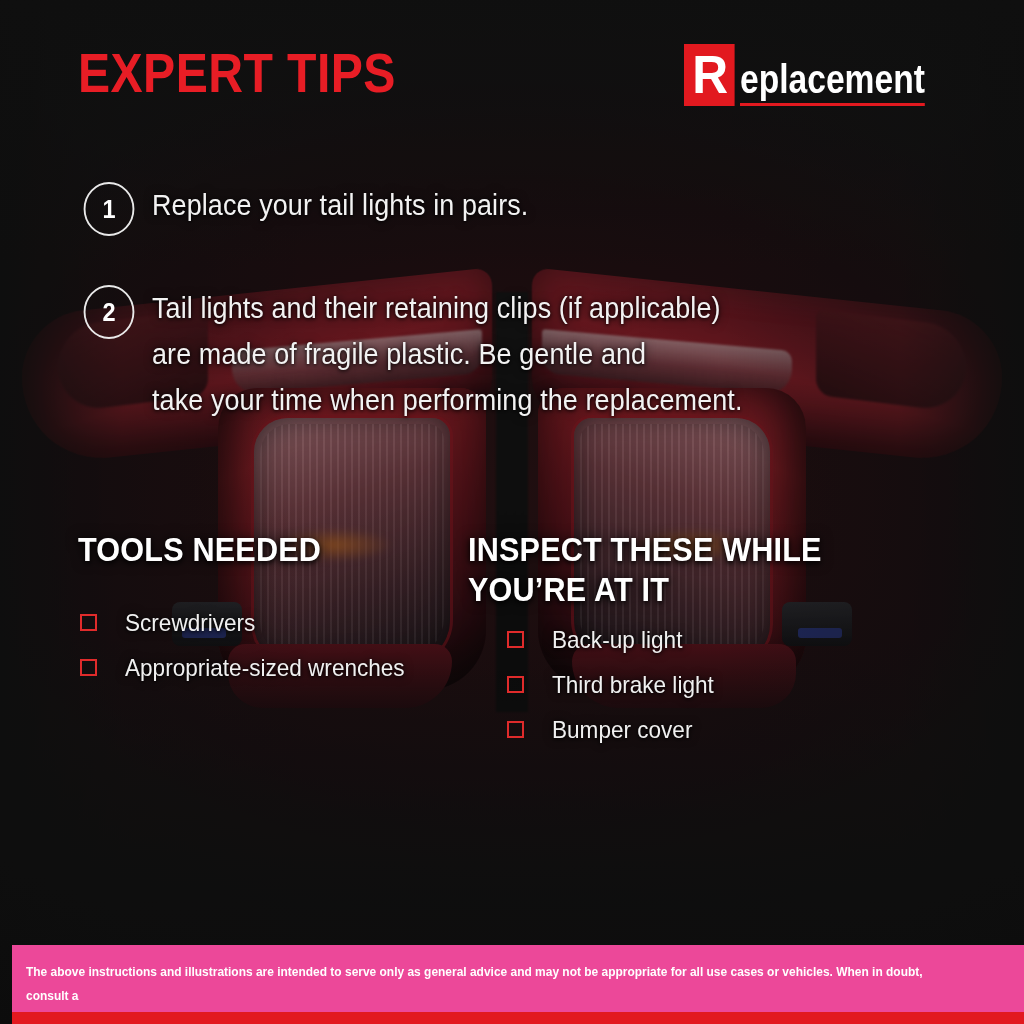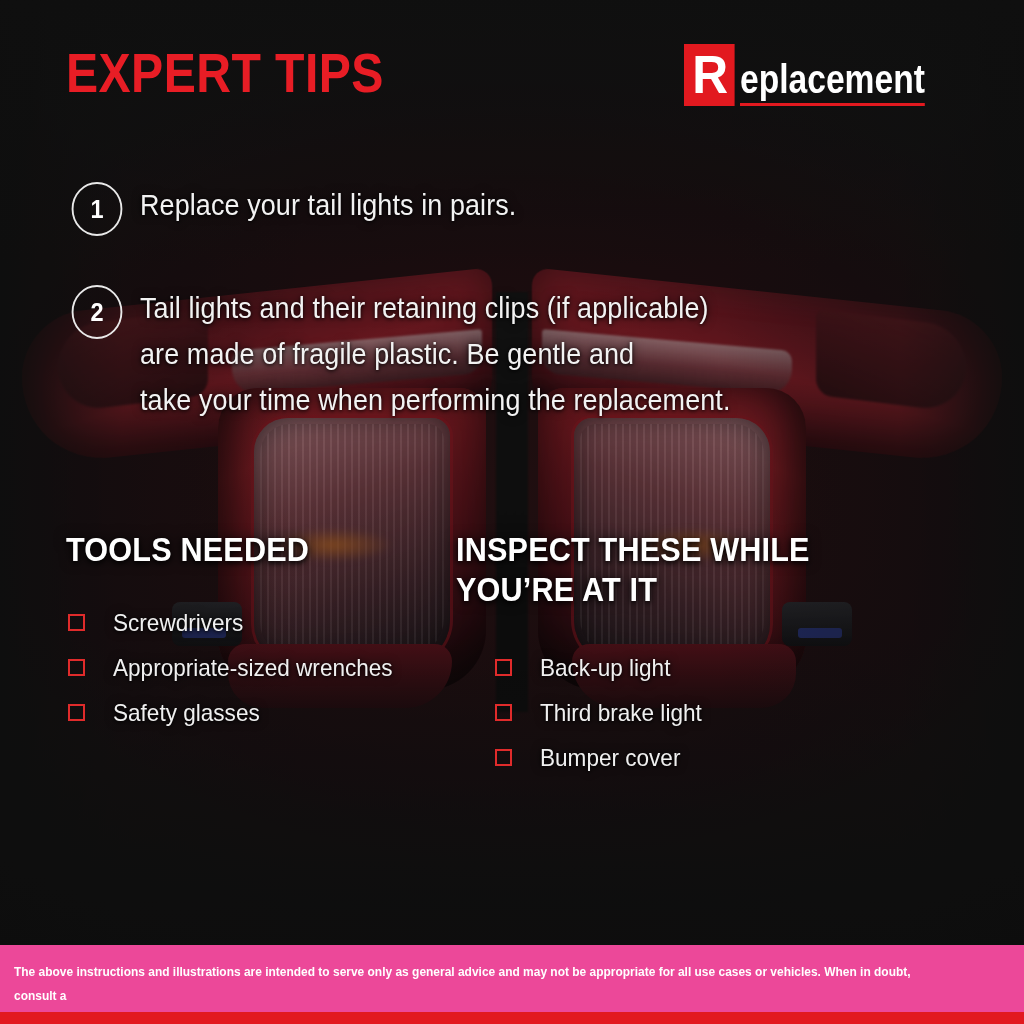--- a/index.html
+++ b/index.html
@@ -107,7 +107,7 @@
   .bg-darken{position:absolute;inset:0;background:rgba(10,10,10,.30);}
 
   
-  .content{position:absolute;inset:0;}
+  .content{position:absolute;inset:0;margin-left:12px;}
 
   .title{
     position:absolute;left:66px;top:45px;

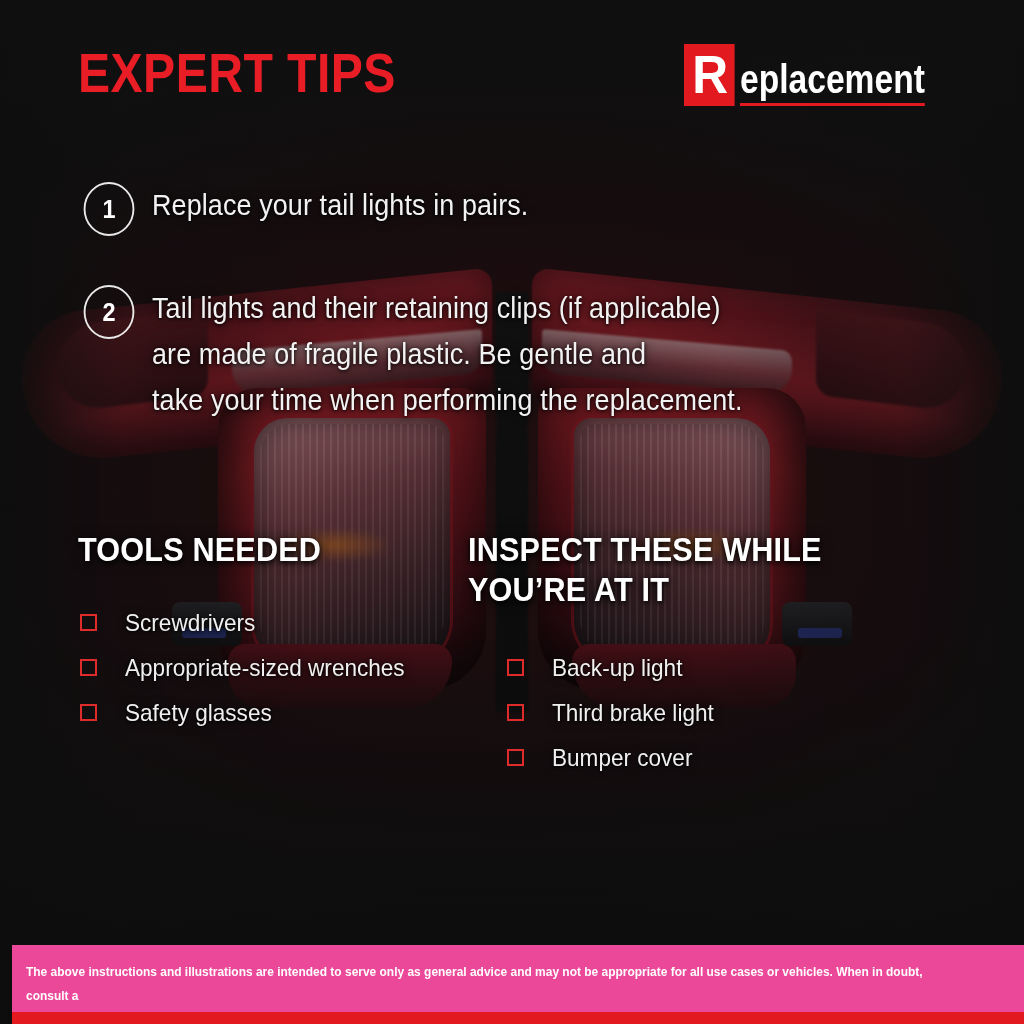--- a/index.html
+++ b/index.html
@@ -173,7 +173,7 @@
     text-shadow:0 1px 4px rgba(0,0,0,.95), 0 0 10px rgba(0,0,0,.8);
   }
   #tools-list{left:68px;top:600px;}
-  #inspect-list{left:495px;top:645px;}
+  #inspect-list{left:495px;top:617px;}
 
   .footer{
     position:absolute;left:0;right:0;bottom:12px;top:945px;

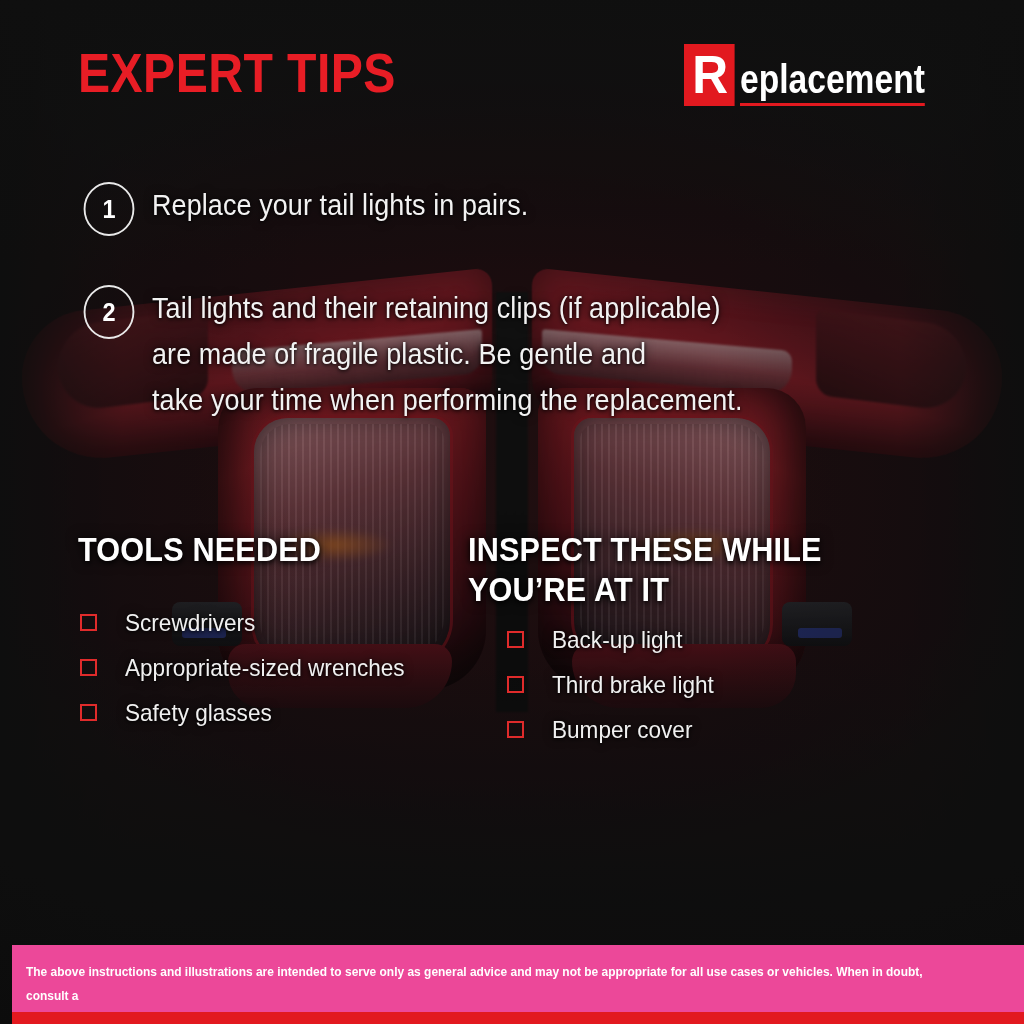--- a/index.html
+++ b/index.html
@@ -260,10 +260,6 @@
         <span class="chk-box"></span>
         <span class="chk-label">Appropriate-sized wrenches</span>
       </div>
-      <div class="chk-item">
-        <span class="chk-box"></span>
-        <span class="chk-label">Safety glasses</span>
-      </div>
     </div>
 
     <div class="chk-list" id="inspect-list">

